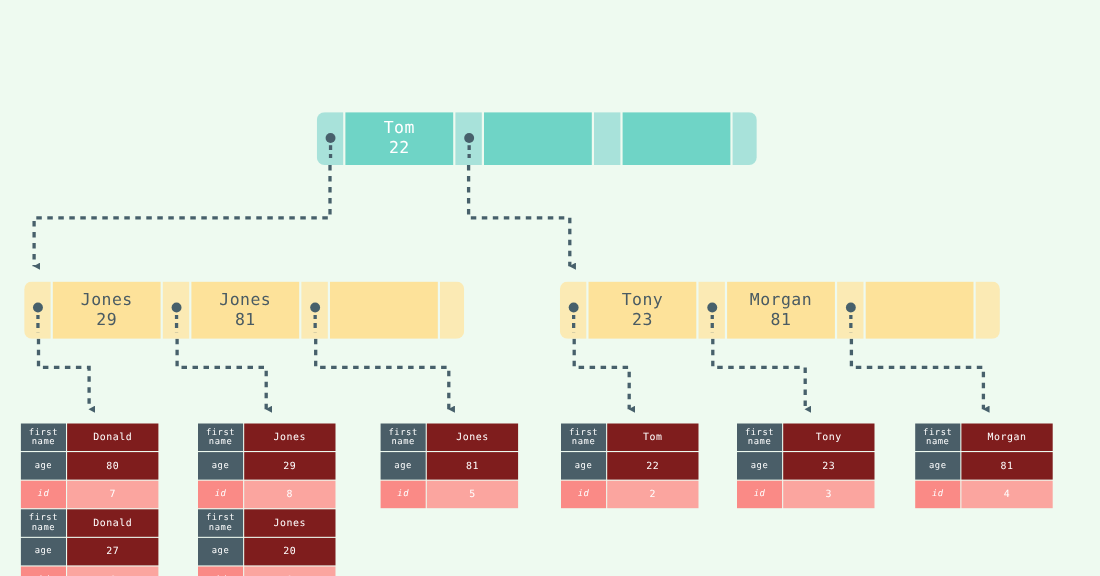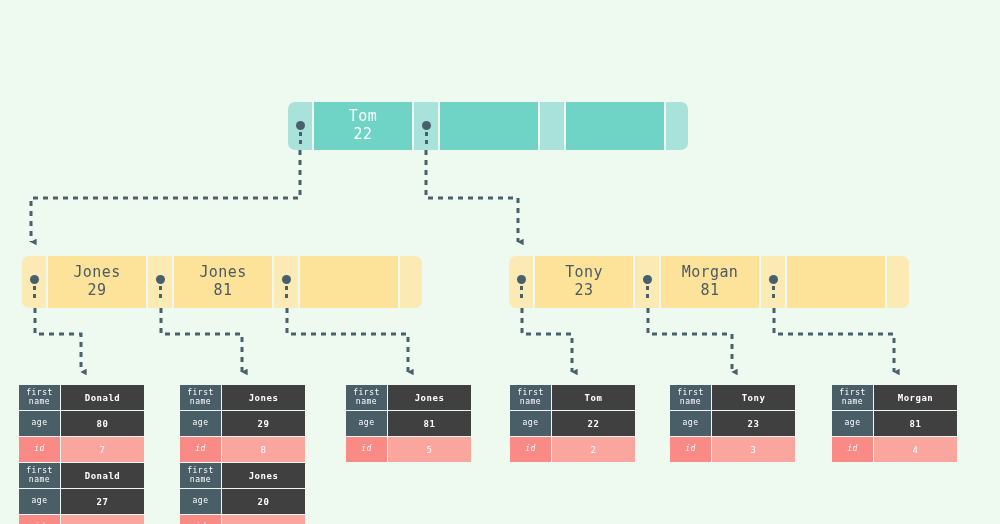--- a/index.html
+++ b/index.html
@@ -133,7 +133,7 @@
     font-size: 9px;
   }
   .row.dark .k { background: #4a5e68; }
-  .row.dark .v { background: #404040; font-weight: bold; }
+  .row.dark .v { background: #7f1d1d; }
   .row.pink .k { background: #fa8a86; font-style: italic; }
   .row.pink .v { background: #fba59f; }
 </style>

